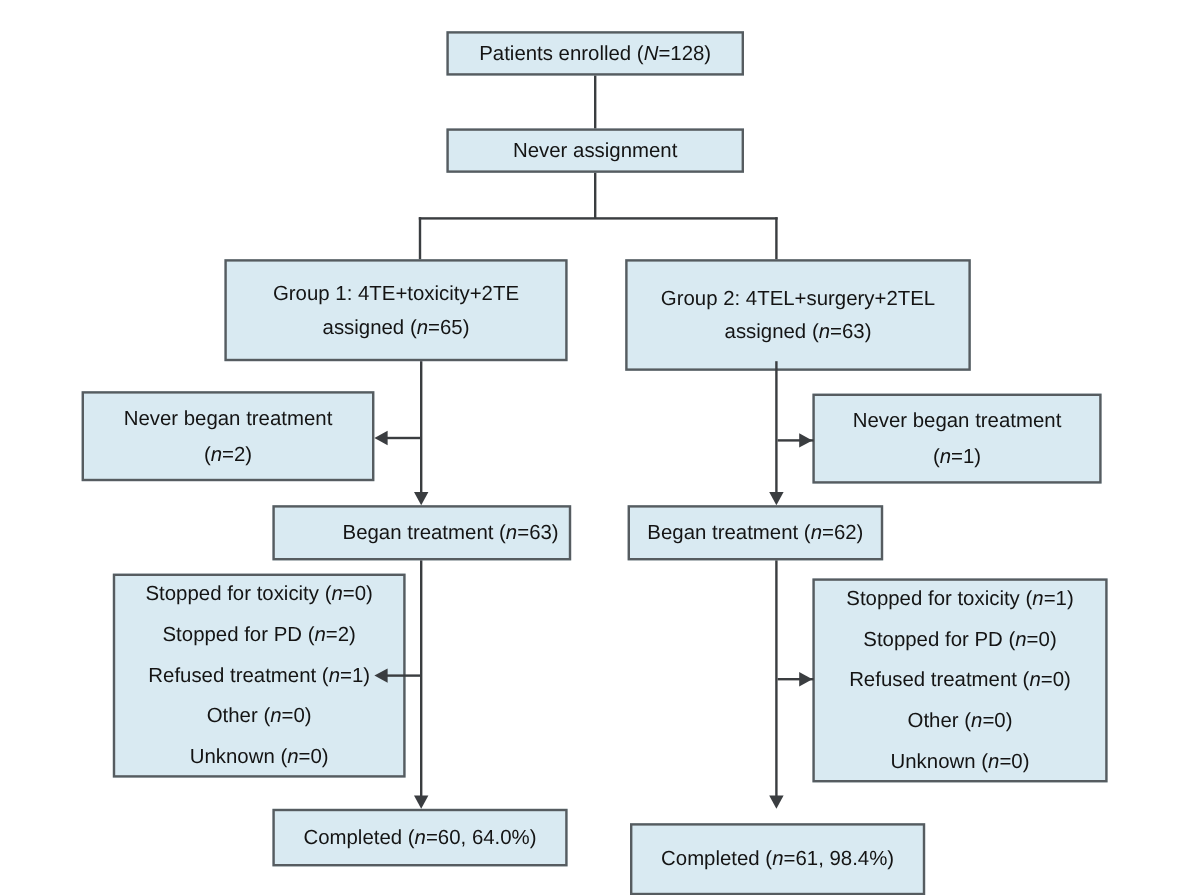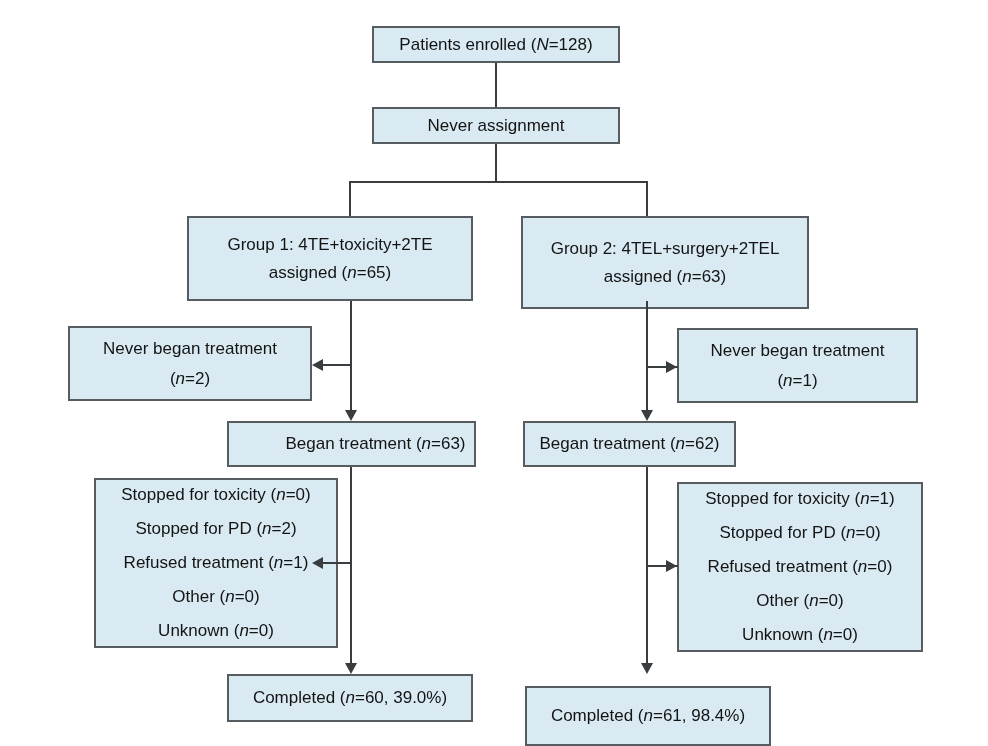--- a/index.html
+++ b/index.html
@@ -128,7 +128,7 @@
   </div>
 
   <div class="box" id="b-comp1">
-    <span class="ln"><span>Completed (</span><i>n</i><span>=60, 39.0%)</span></span>
+    <span class="ln"><span>Completed (</span><i>n</i><span>=60, 64.0%)</span></span>
   </div>
 
   <div class="box" id="b-comp2">

